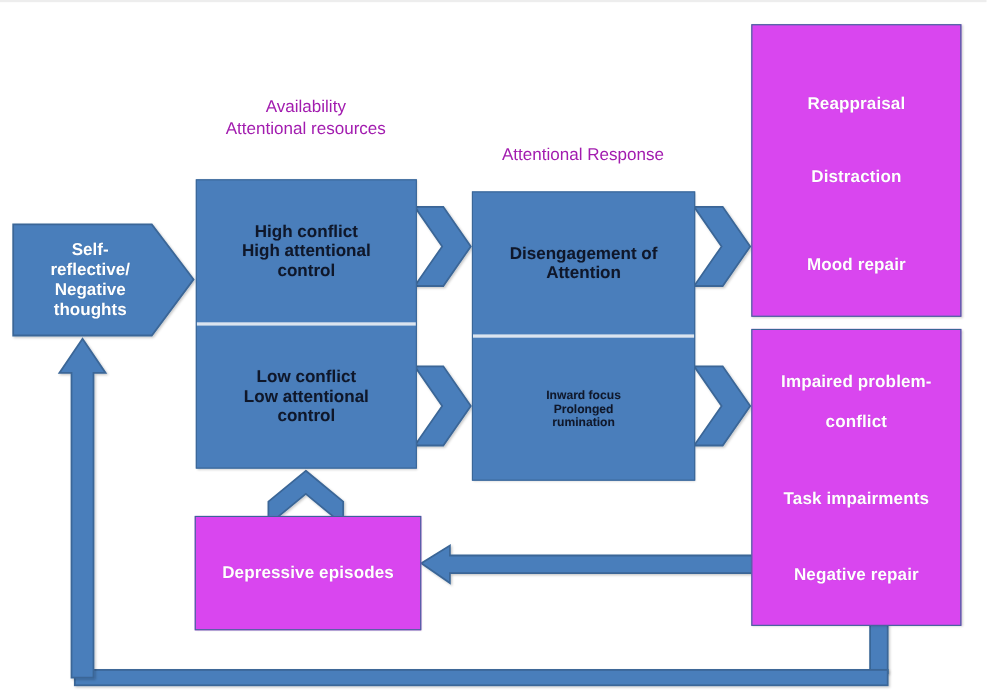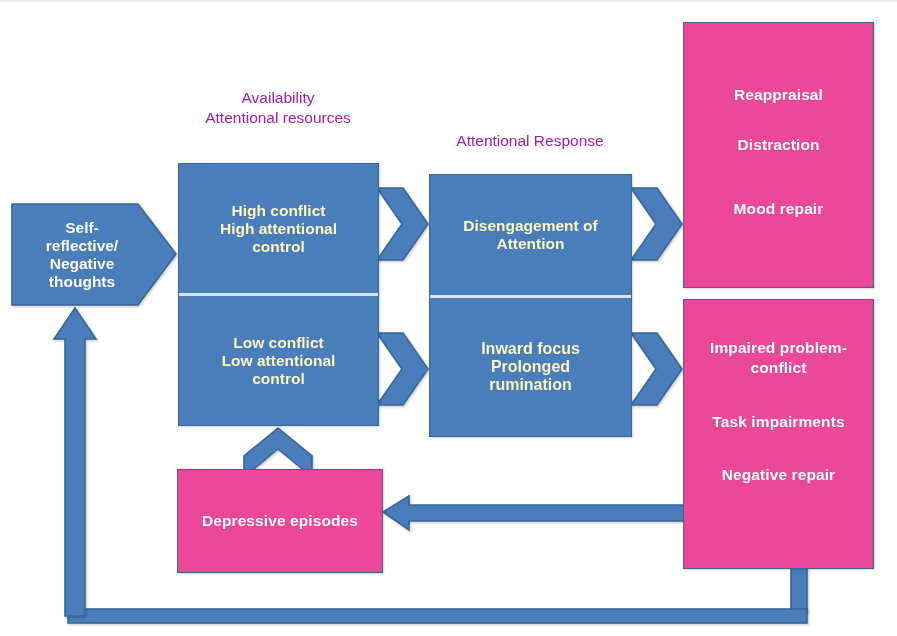--- a/index.html
+++ b/index.html
@@ -17,7 +17,7 @@
   .node{
     position:absolute;
     box-sizing:border-box;
-    background:#ec4899;
+    background:#d946ef;
     border:1.5px solid #3a6697;
     color:#ffffff;
     display:flex;
@@ -29,6 +29,7 @@
     letter-spacing:.1px;
     text-shadow:0 0 1px rgba(0,0,0,.15);
     box-shadow:1px 1px 2px rgba(0,0,0,.18);
+    gap:16px;
   }
   .node .ln{display:block;line-height:1.28;white-space:nowrap;}
 

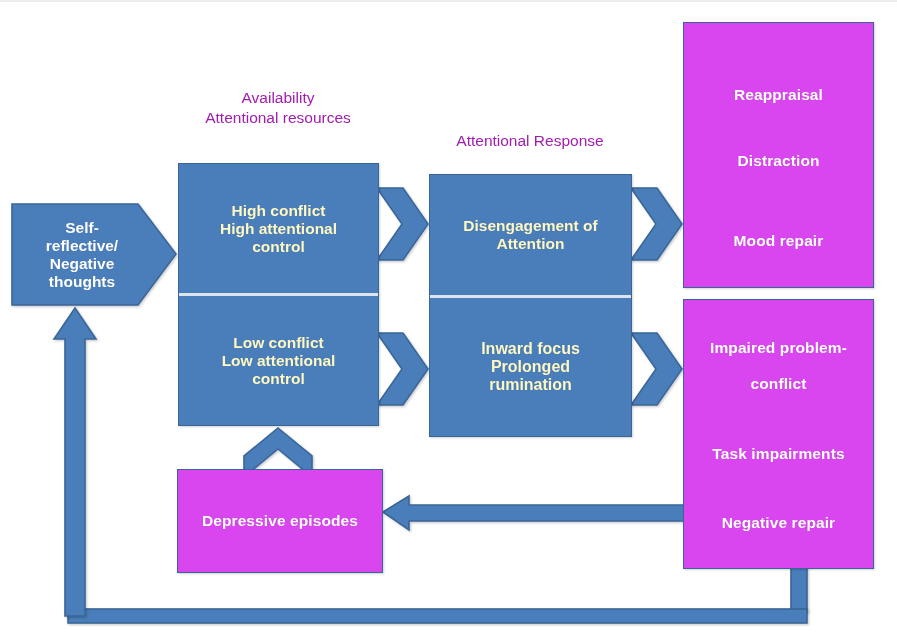--- a/index.html
+++ b/index.html
@@ -57,7 +57,7 @@
     flex:1 1 auto;
     display:flex;flex-direction:column;
     align-items:center;justify-content:center;
-    color:#fef9c3;font-weight:bold;text-align:left;
+    color:#0f172a;font-weight:bold;text-align:left;
     text-shadow:0 0 1px rgba(0,0,0,.15);
   }
   .stack .divider{height:3px;background:#dbe4ef;flex:0 0 3px;}

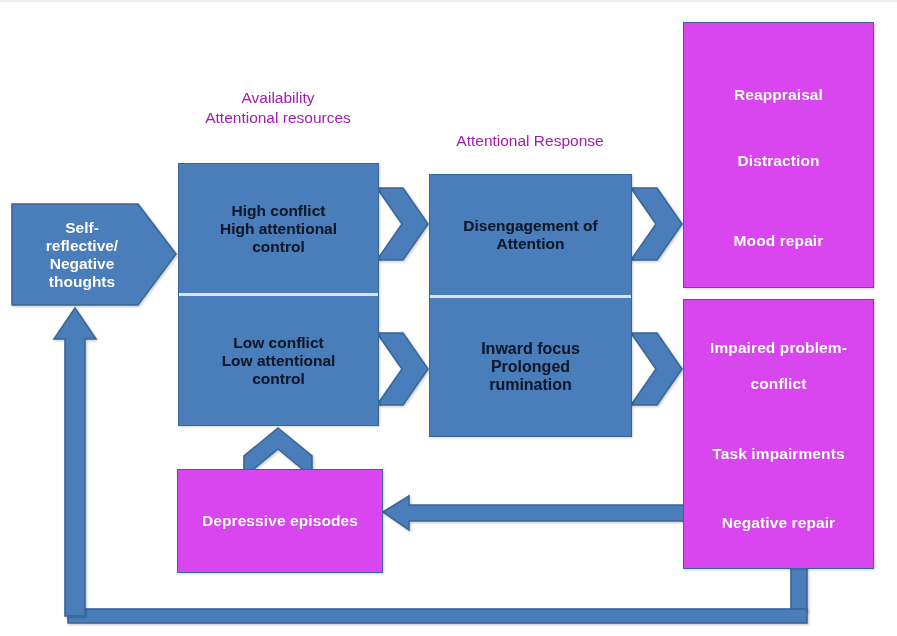--- a/index.html
+++ b/index.html
@@ -136,7 +136,7 @@
       <span class="ln">Attention</span>
     </div>
     <div class="divider"></div>
-    <div class="cell" style="font-size:16px;">
+    <div class="cell" style="font-size:11px;">
       <span class="ln">Inward focus</span>
       <span class="ln">Prolonged</span>
       <span class="ln">rumination</span>

